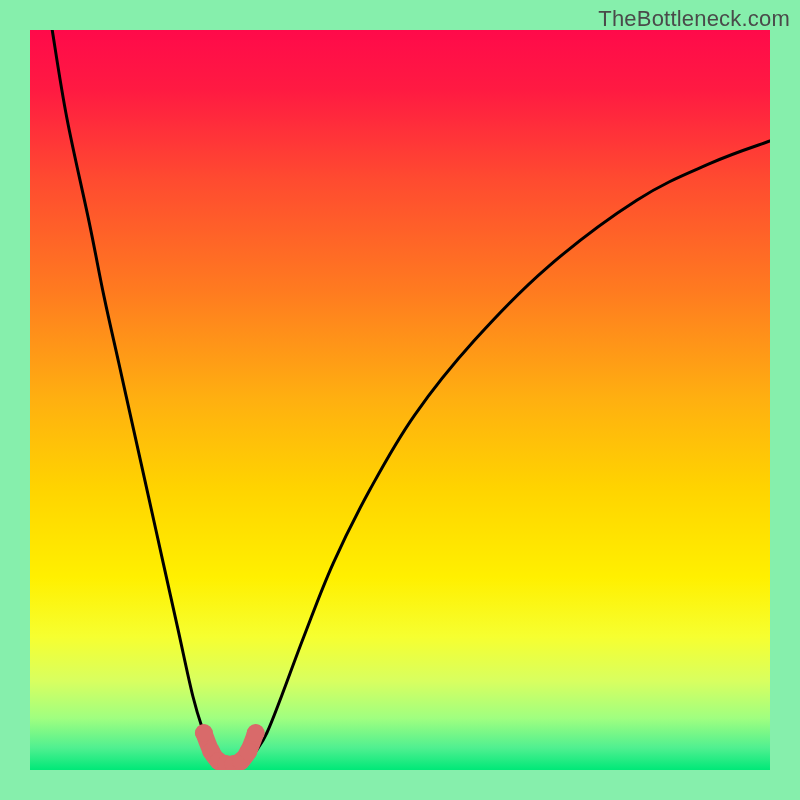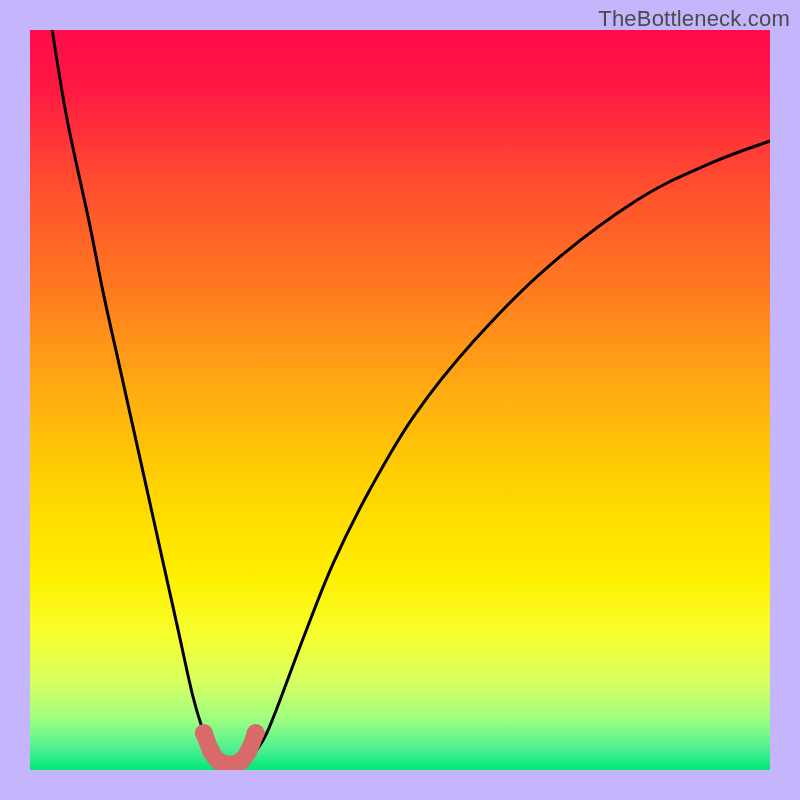--- a/index.html
+++ b/index.html
@@ -14,7 +14,7 @@
   .frame {
     position: absolute;
     inset: 0;
-    background: #c4b5fd;
+    background: #86efac;
   }
   .plot-area {
     position: absolute;

